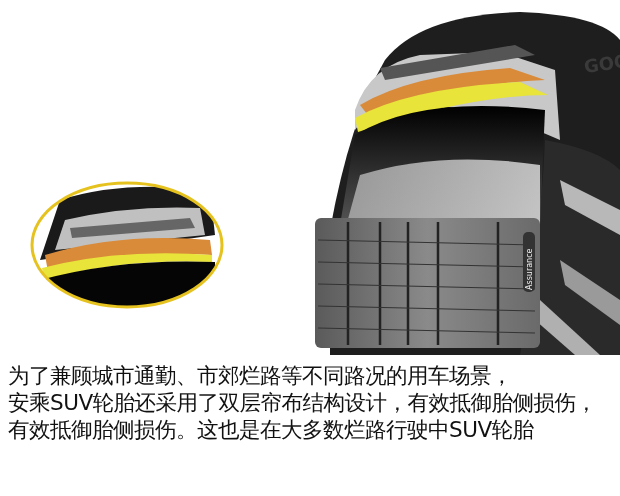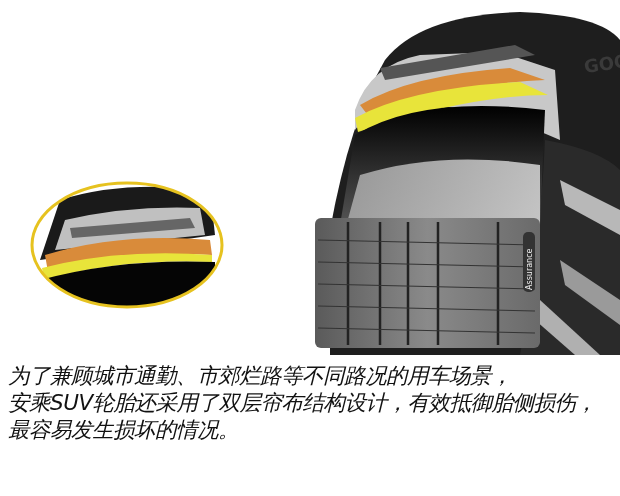--- a/index.html
+++ b/index.html
@@ -5,7 +5,7 @@
   html, body { margin: 0; padding: 0; background: #ffffff; }
   body { width: 620px; height: 496px; position: relative; overflow: hidden; font-family: "DejaVu Sans", sans-serif; }
   .illustration { position: absolute; left: 0; top: 0; width: 620px; height: 355px; }
-  .caption { position: absolute; left: 8px; top: 362px; width: 612px; font-size: 21.5px; line-height: 27px; color: #111; letter-spacing: -0.5px; font-style: italic; }
+  .caption { position: absolute; left: 8px; top: 362px; width: 612px; font-size: 21.5px; line-height: 27px; color: #111; letter-spacing: -0.5px; }
   .caption div { white-space: nowrap; }
 </style>
 </head>

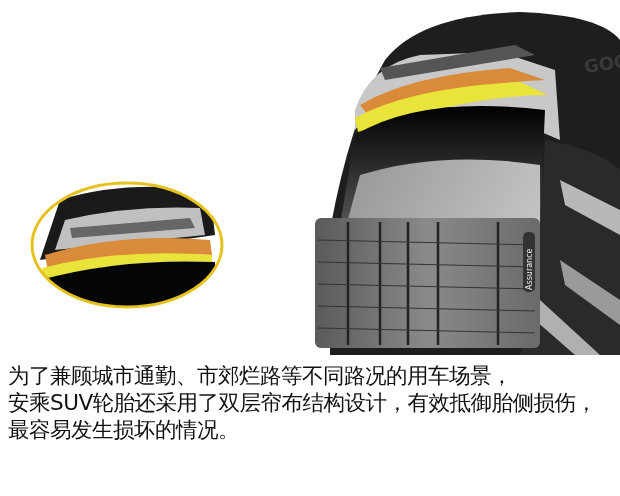--- a/index.html
+++ b/index.html
@@ -86,6 +86,7 @@
 <div class="caption">
   <div>为了兼顾城市通勤、市郊烂路等不同路况的用车场景，</div>
   <div>安乘SUV轮胎还采用了双层帘布结构设计，有效抵御胎侧损伤，</div>
+  <div>有效抵御胎侧损伤。这也是在大多数烂路行驶中SUV轮胎</div>
   <div>最容易发生损坏的情况。</div>
 </div>
 

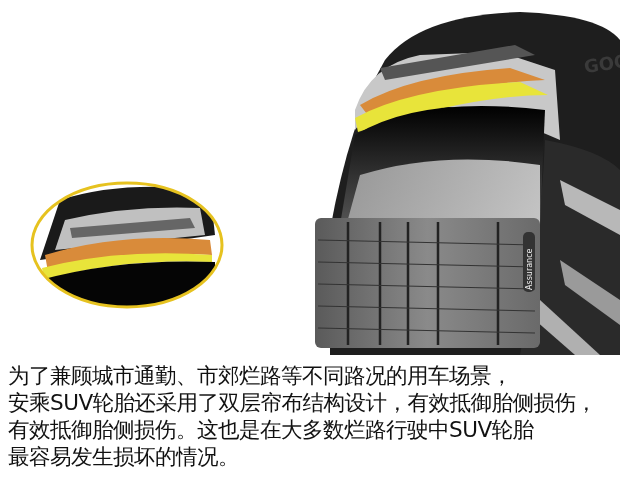--- a/index.html
+++ b/index.html
@@ -87,7 +87,6 @@
   <div>为了兼顾城市通勤、市郊烂路等不同路况的用车场景，</div>
   <div>安乘SUV轮胎还采用了双层帘布结构设计，有效抵御胎侧损伤，</div>
   <div>有效抵御胎侧损伤。这也是在大多数烂路行驶中SUV轮胎</div>
-  <div>最容易发生损坏的情况。</div>
 </div>
 
 </body></html>

